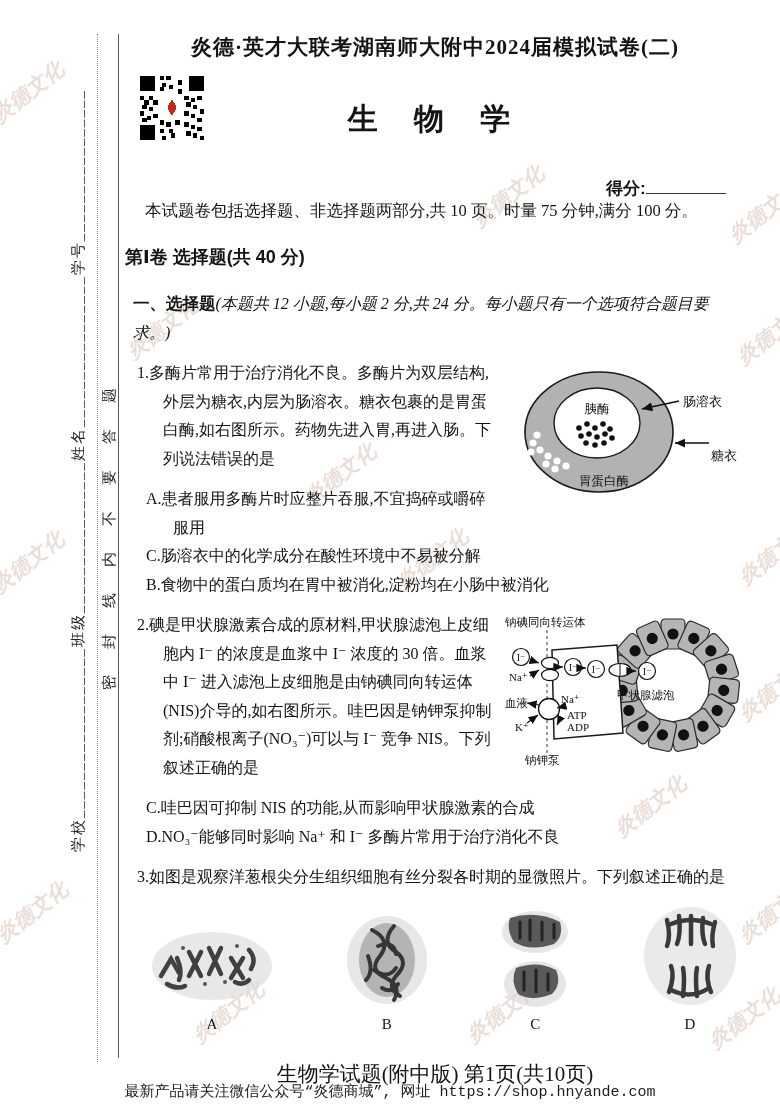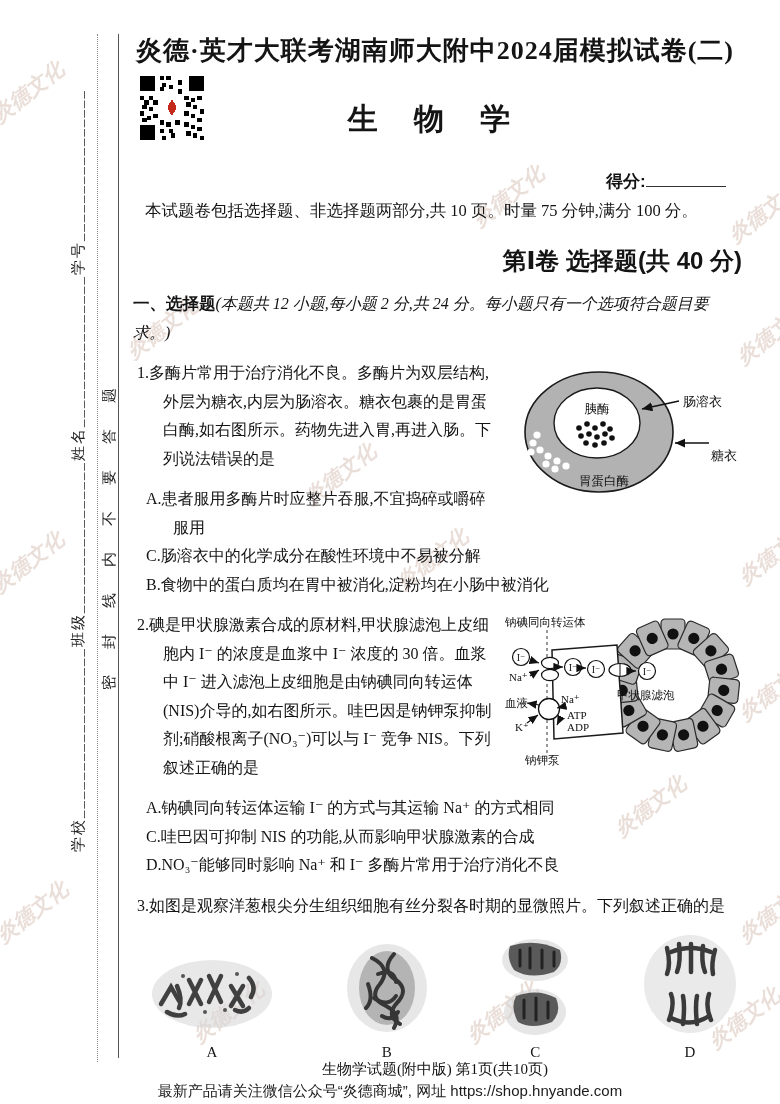--- a/index.html
+++ b/index.html
@@ -17,7 +17,7 @@
              transform:rotate(-90deg);font-size:15px;letter-spacing:26px;color:#222;white-space:nowrap;text-align:center;}
   
   .exam-title{position:absolute;left:125px;right:35px;top:33px;text-align:center;
-              font-size:26px;font-weight:bold;letter-spacing:1px;}
+              font-size:21px;font-weight:bold;letter-spacing:1px;}
   .qr{position:absolute;left:140px;top:76px;}
   .subject-title{position:absolute;left:127px;right:35px;top:99px;text-align:center;
                  font-size:30px;font-weight:bold;letter-spacing:14px;

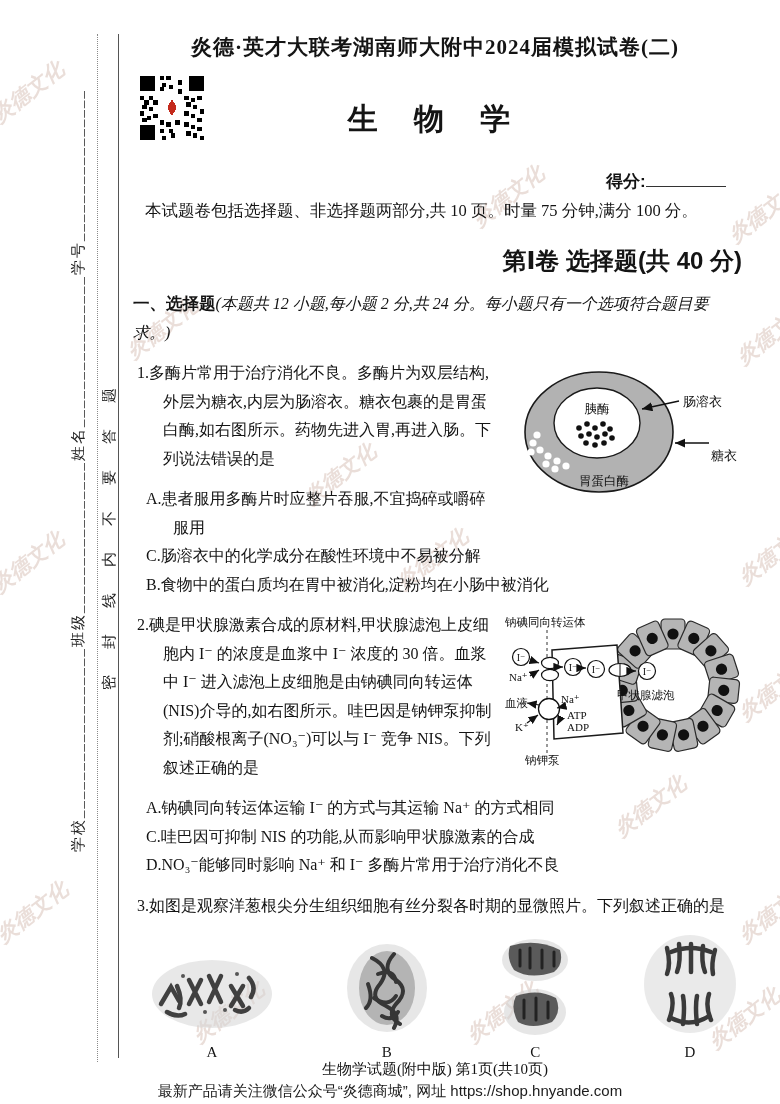--- a/index.html
+++ b/index.html
@@ -22,7 +22,7 @@
   .subject-title{position:absolute;left:127px;right:35px;top:99px;text-align:center;
                  font-size:30px;font-weight:bold;letter-spacing:14px;
                  font-family:"Liberation Sans","DejaVu Sans",sans-serif;}
-  .score{position:absolute;left:606px;top:170px;font-size:17px;font-weight:bold;
+  .score{position:absolute;left:606px;top:177px;font-size:17px;font-weight:bold;
          font-family:"Liberation Sans","DejaVu Sans",sans-serif;}
   .score-line{display:inline-block;width:80px;border-bottom:1.6px solid #333;height:16px;}
   .intro{position:absolute;left:145px;top:200px;width:590px;font-size:16.5px;}

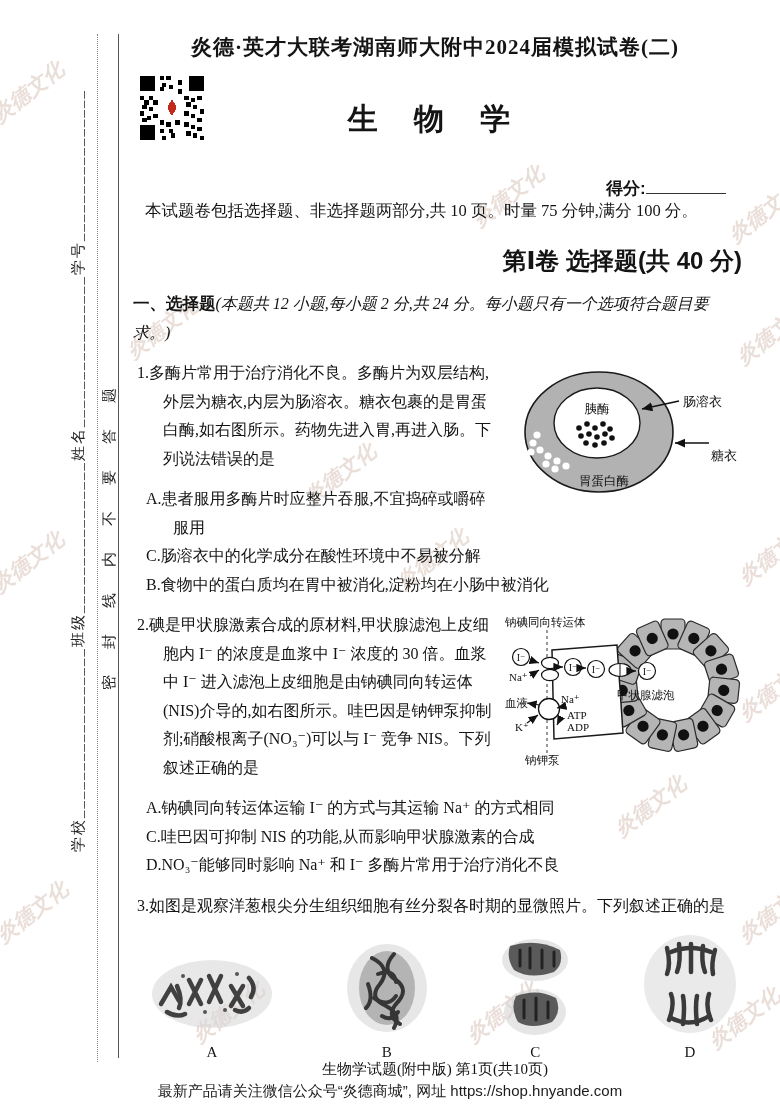--- a/index.html
+++ b/index.html
@@ -26,8 +26,8 @@
          font-family:"Liberation Sans","DejaVu Sans",sans-serif;}
   .score-line{display:inline-block;width:80px;border-bottom:1.6px solid #333;height:16px;}
   .intro{position:absolute;left:145px;top:200px;width:590px;font-size:16.5px;}
-  .volume-title{position:absolute;left:125px;right:38px;top:245px;text-align:right;
-                font-size:24px;font-weight:bold;font-family:"Liberation Sans","DejaVu Sans",sans-serif;}
+  .volume-title{position:absolute;left:125px;right:38px;top:245px;text-align:left;
+                font-size:18px;font-weight:bold;font-family:"Liberation Sans","DejaVu Sans",sans-serif;}
   
   .flow{position:absolute;left:125px;top:281px;width:628px;font-size:16px;line-height:28.5px;}
   .part-head{margin:8px;}

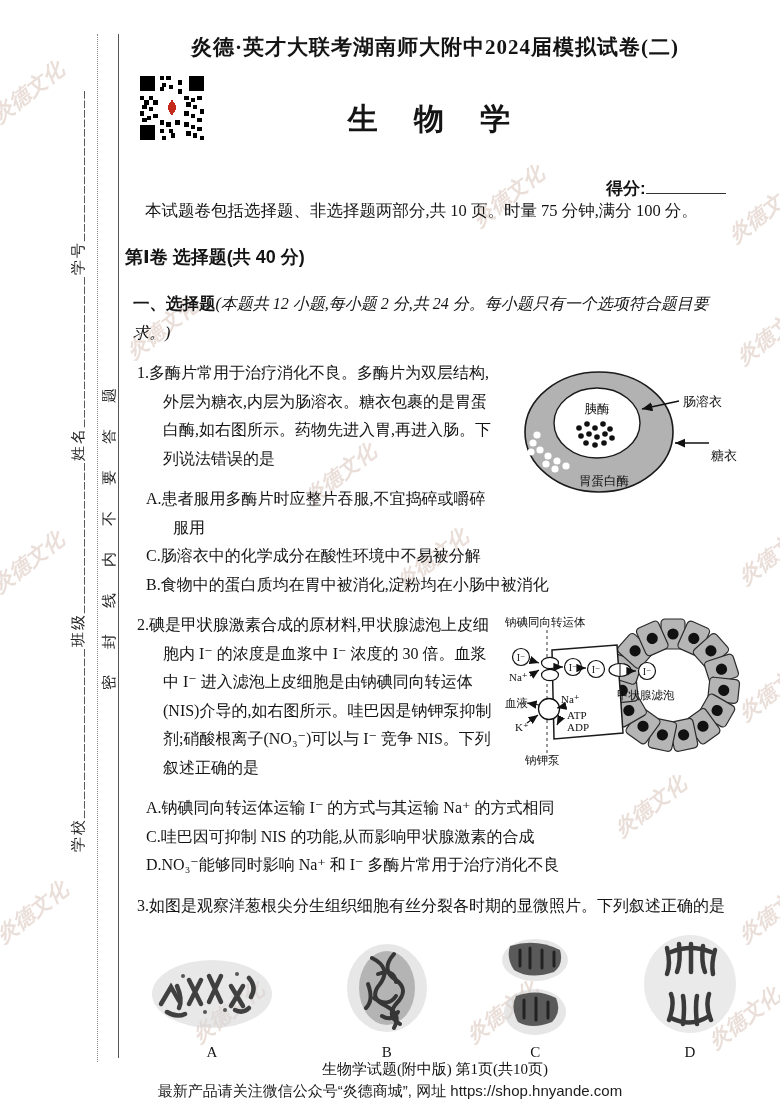--- a/index.html
+++ b/index.html
@@ -304,7 +304,6 @@
         <text x="22" y="151" font-size="11.5">钠钾泵</text>
       </svg>
       <p class="stem"><span>2.</span><span>碘是甲状腺激素合成的原材料,甲状腺滤泡上皮细胞内 I⁻ 的浓度是血浆中 I⁻ 浓度的 30 倍。血浆中 I⁻ 进入滤泡上皮细胞是由钠碘同向转运体(NIS)介导的,如右图所示。哇巴因是钠钾泵抑制剂;硝酸根离子(NO₃⁻)可以与 I⁻ 竞争 NIS。下列叙述正确的是</span></p>
-      <div class="opt">A.钠碘同向转运体运输 I⁻ 的方式与其运输 Na⁺ 的方式相同</div>
       <div class="opt">C.哇巴因可抑制 NIS 的功能,从而影响甲状腺激素的合成</div>
       <div class="opt">D.NO₃⁻能够同时影响 Na⁺ 和 I⁻ 多酶片常用于治疗消化不良</div>
     </div>

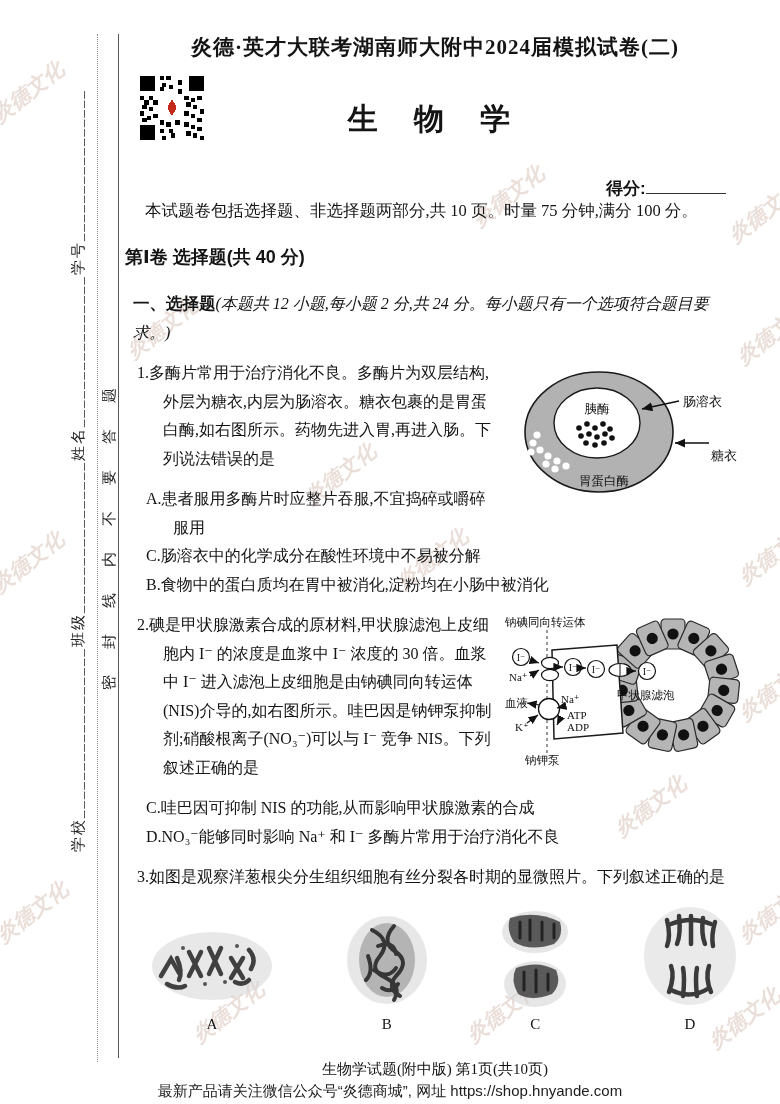--- a/index.html
+++ b/index.html
@@ -45,7 +45,7 @@
   .micro{display:flex;flex-direction:column;align-items:center;margin:0;}
   .micro figcaption{font-size:15px;margin-top:2px;}
   
-  .footer-page{position:absolute;left:125px;right:35px;top:1060px;text-align:center;font-size:15px;}
+  .footer-page{position:absolute;left:125px;right:35px;top:1060px;text-align:center;font-size:21px;}
   .footer-promo{position:absolute;left:0;right:0;top:1082px;text-align:center;font-size:15px;color:#1c1c1c;
                 font-family:Liberation Sans, sans-serif;}
 </style>

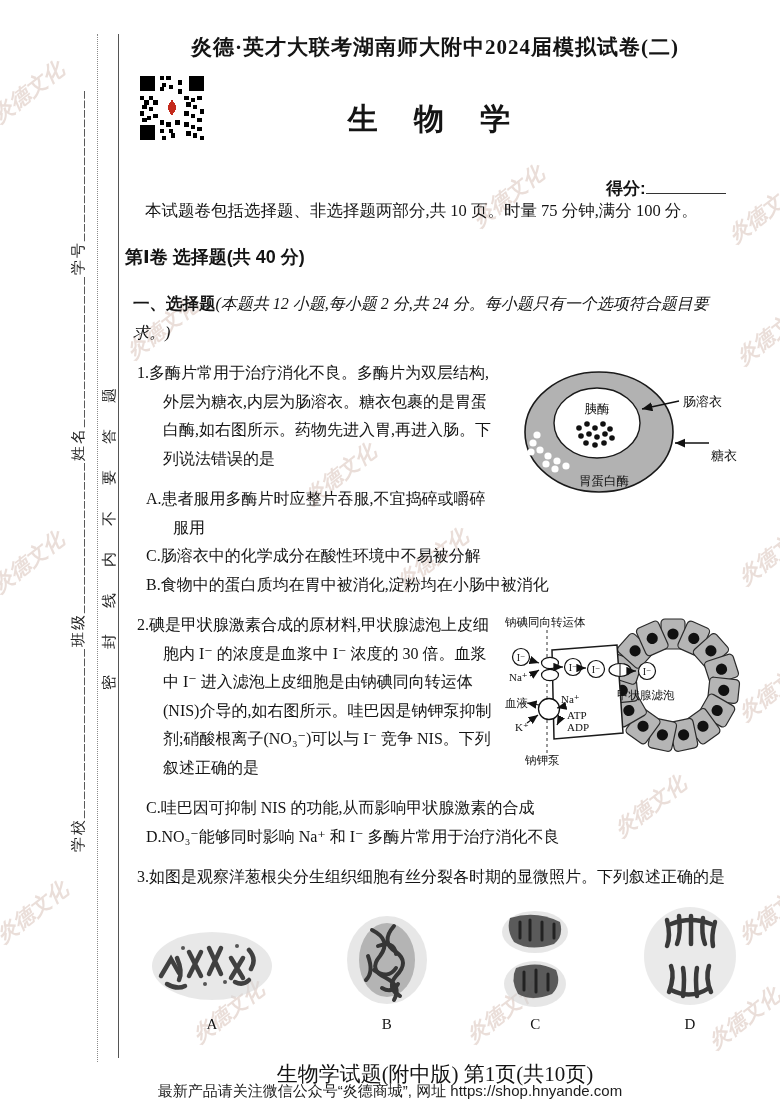--- a/index.html
+++ b/index.html
@@ -47,7 +47,7 @@
   
   .footer-page{position:absolute;left:125px;right:35px;top:1060px;text-align:center;font-size:21px;}
   .footer-promo{position:absolute;left:0;right:0;top:1082px;text-align:center;font-size:15px;color:#1c1c1c;
-                font-family:Liberation Sans, sans-serif;}
+                font-family:Liberation Mono, monospace;}
 </style>
 </head>
 <body>

